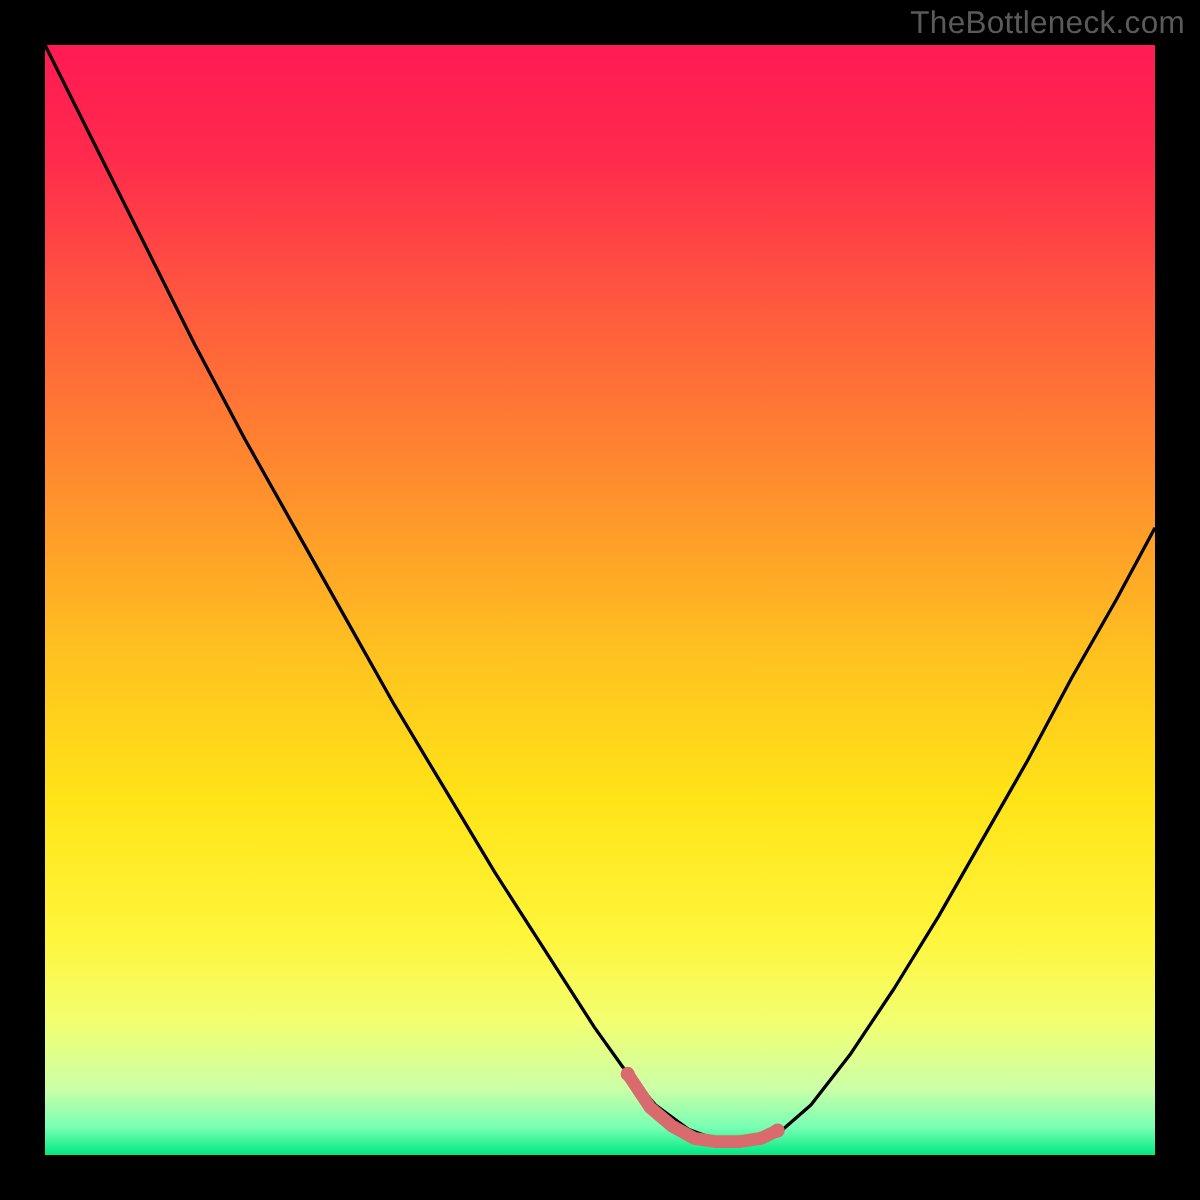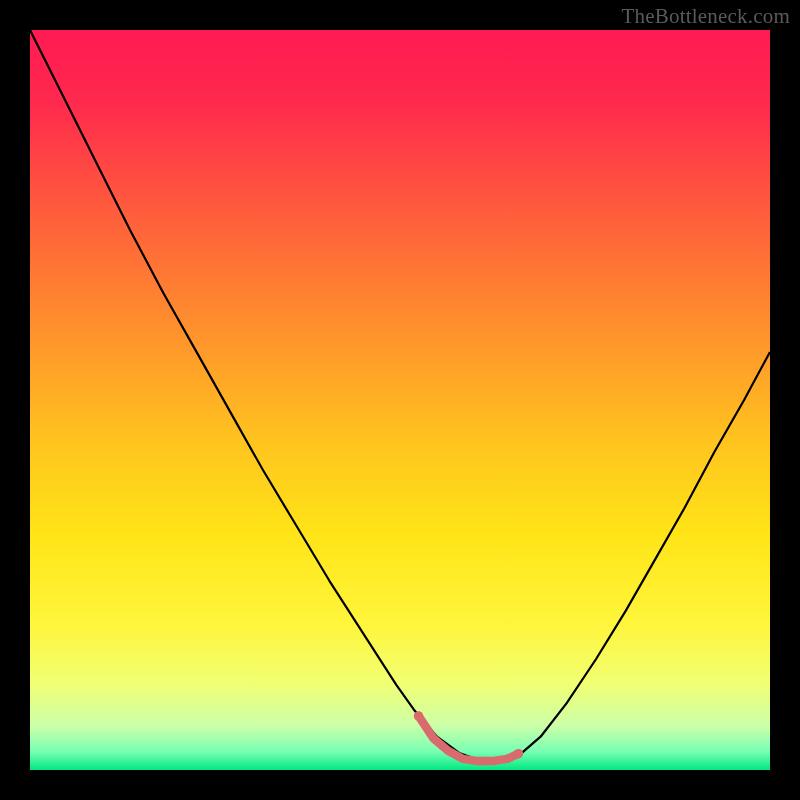--- a/index.html
+++ b/index.html
@@ -16,7 +16,6 @@
     width: 800px;
     height: 800px;
     background: #000;
-    font-family: Liberation Serif, serif;
   }
   .watermark {
     position: absolute;

